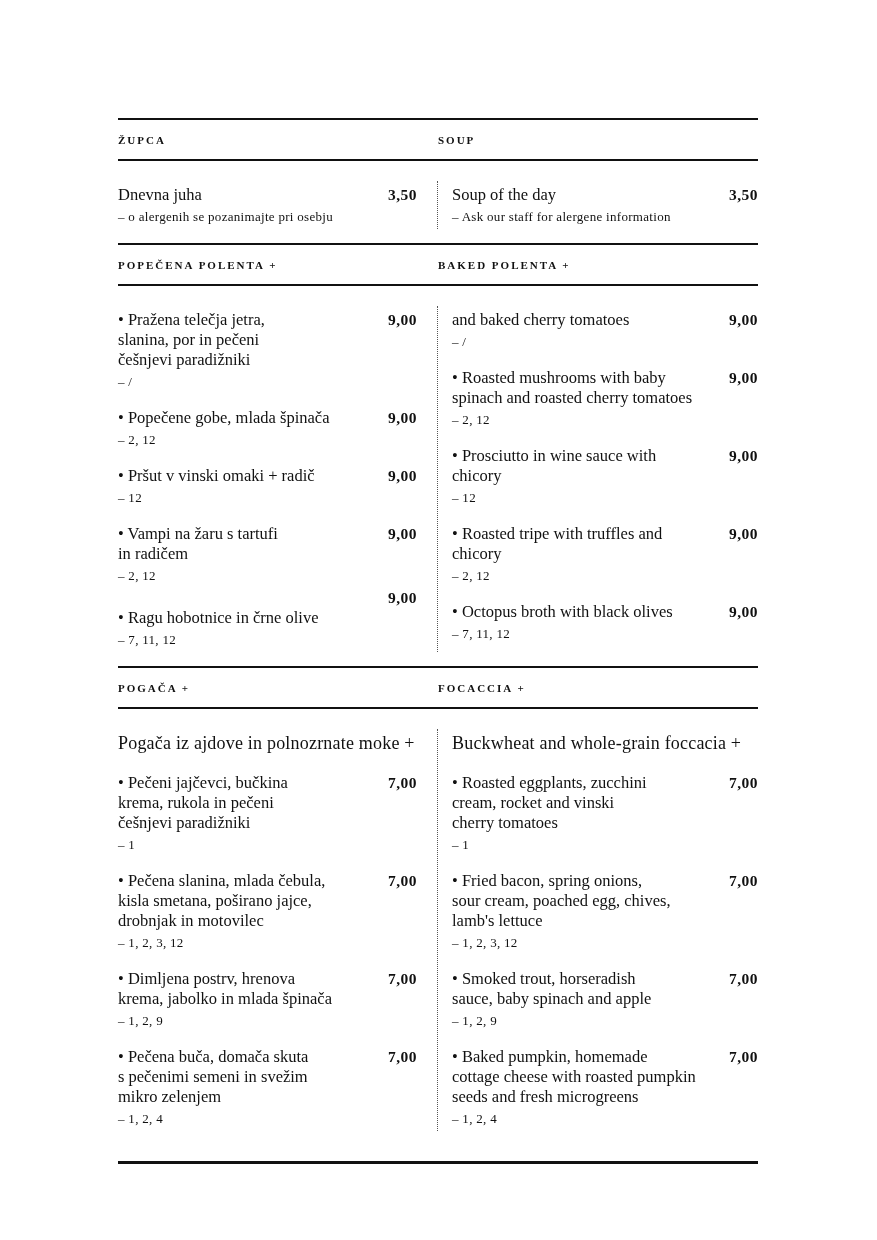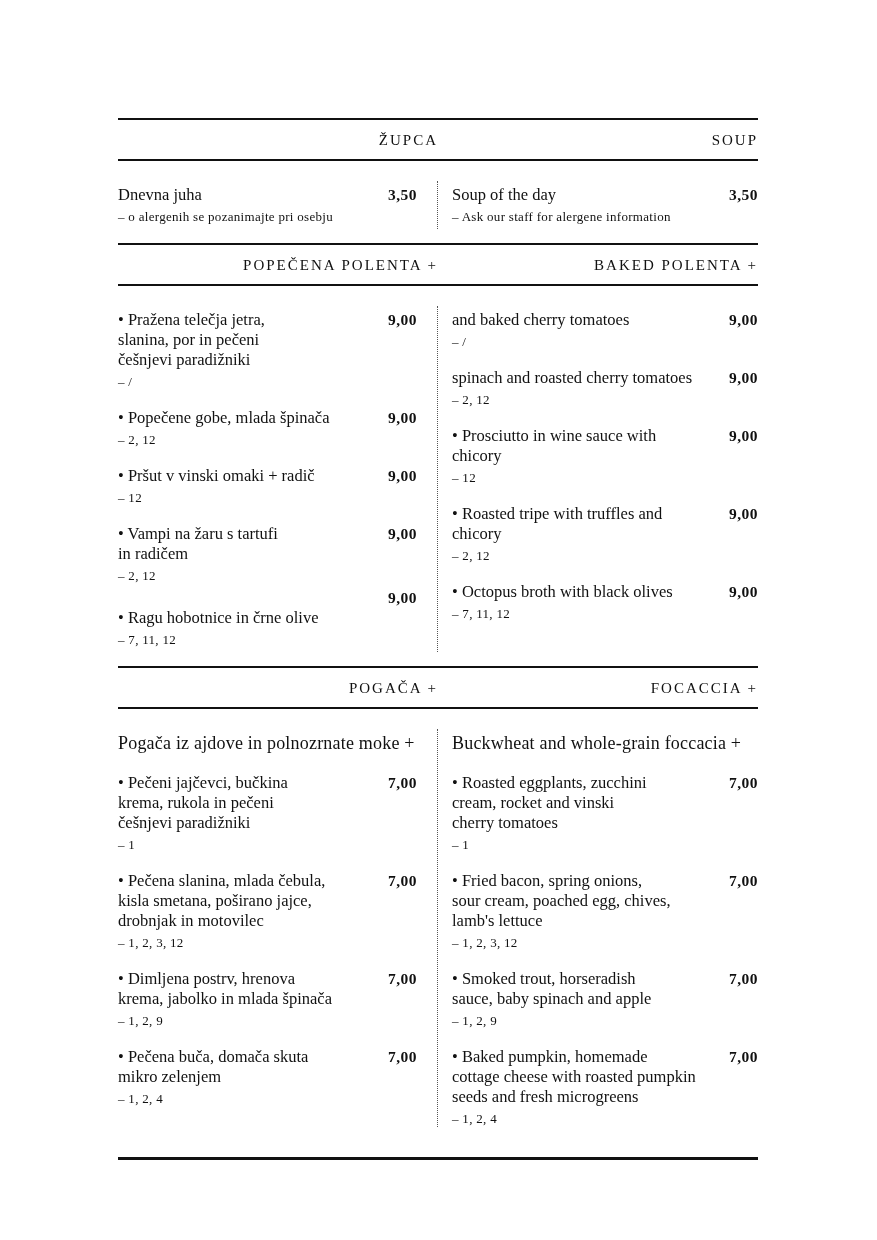--- a/index.html
+++ b/index.html
@@ -24,9 +24,9 @@
     padding: 11px 0 10px 0;
   }
   .header-cell {
-    text-align: right;
-    font-weight: normal;
-    font-size: 15px;
+    text-align: left;
+    font-weight: bold;
+    font-size: 11px;
     letter-spacing: 2px;
     line-height: 18px;
   }

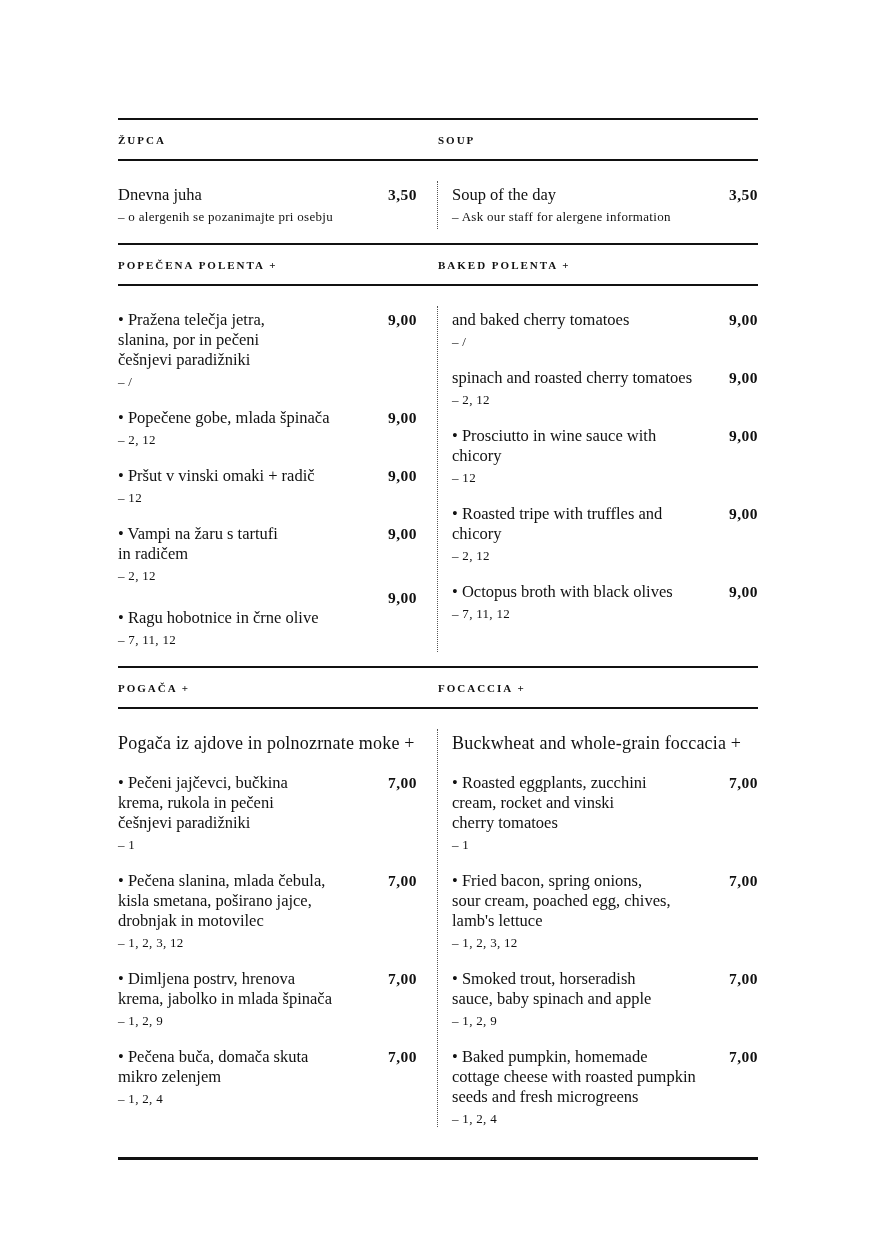--- a/index.html
+++ b/index.html
@@ -182,6 +182,7 @@
             <div class="menu-item">
               <div class="item-row">
                 <div class="item-name">
+                  <span class="name-line">• Roasted mushrooms with baby</span>
                   <span class="name-line">spinach and roasted cherry tomatoes</span>
                 </div>
                 <div class="item-price">9,00</div>

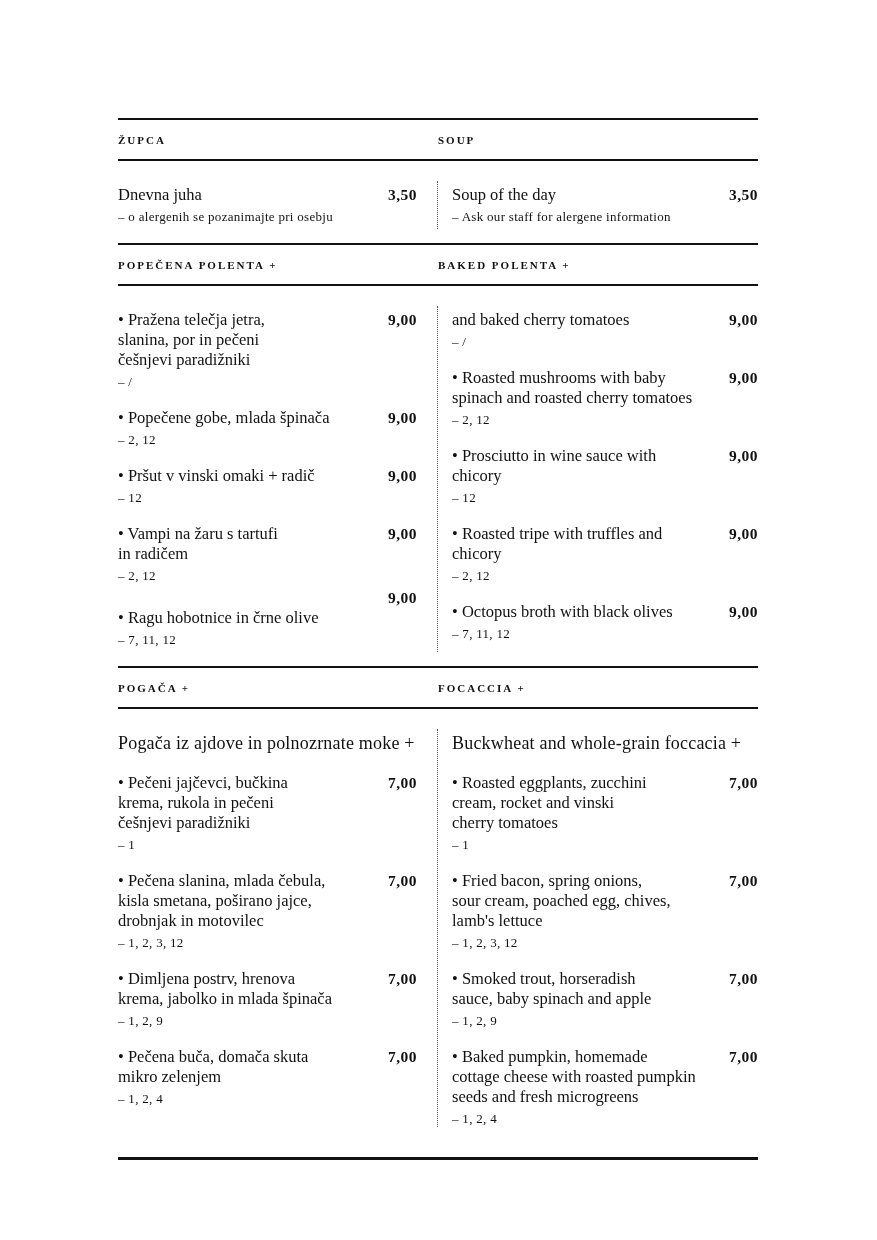--- a/index.html
+++ b/index.html
@@ -265,6 +265,7 @@
               <div class="item-row">
                 <div class="item-name">
                   <span class="name-line">• Pečena buča, domača skuta</span>
+                  <span class="name-line">s pečenimi semeni in svežim</span>
                   <span class="name-line">mikro zelenjem</span>
                 </div>
                 <div class="item-price">7,00</div>

